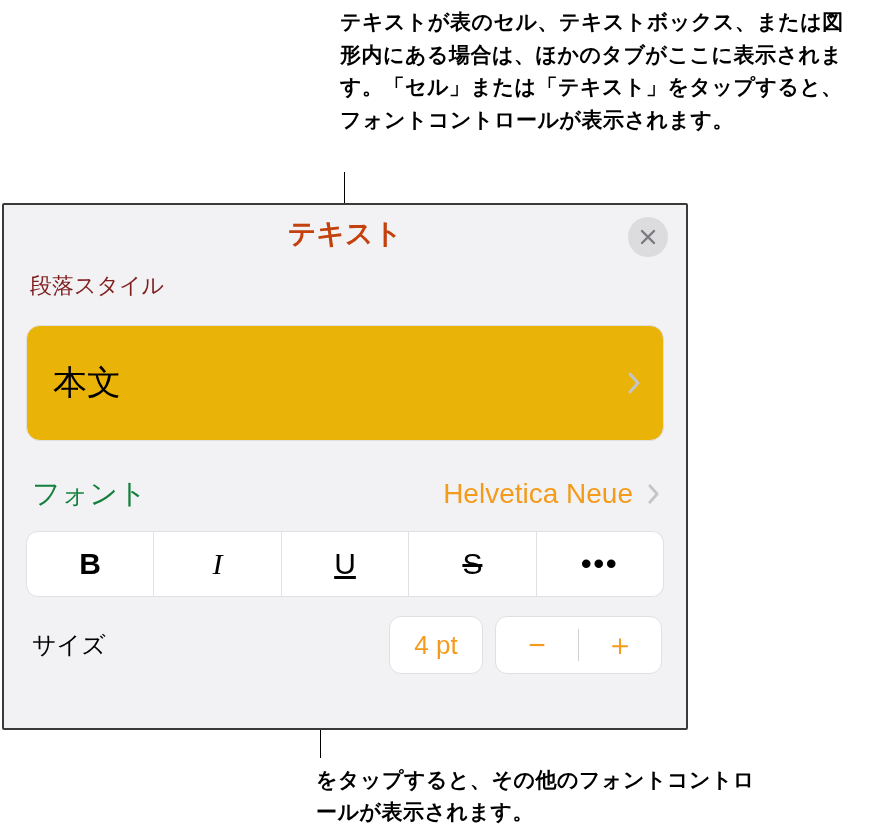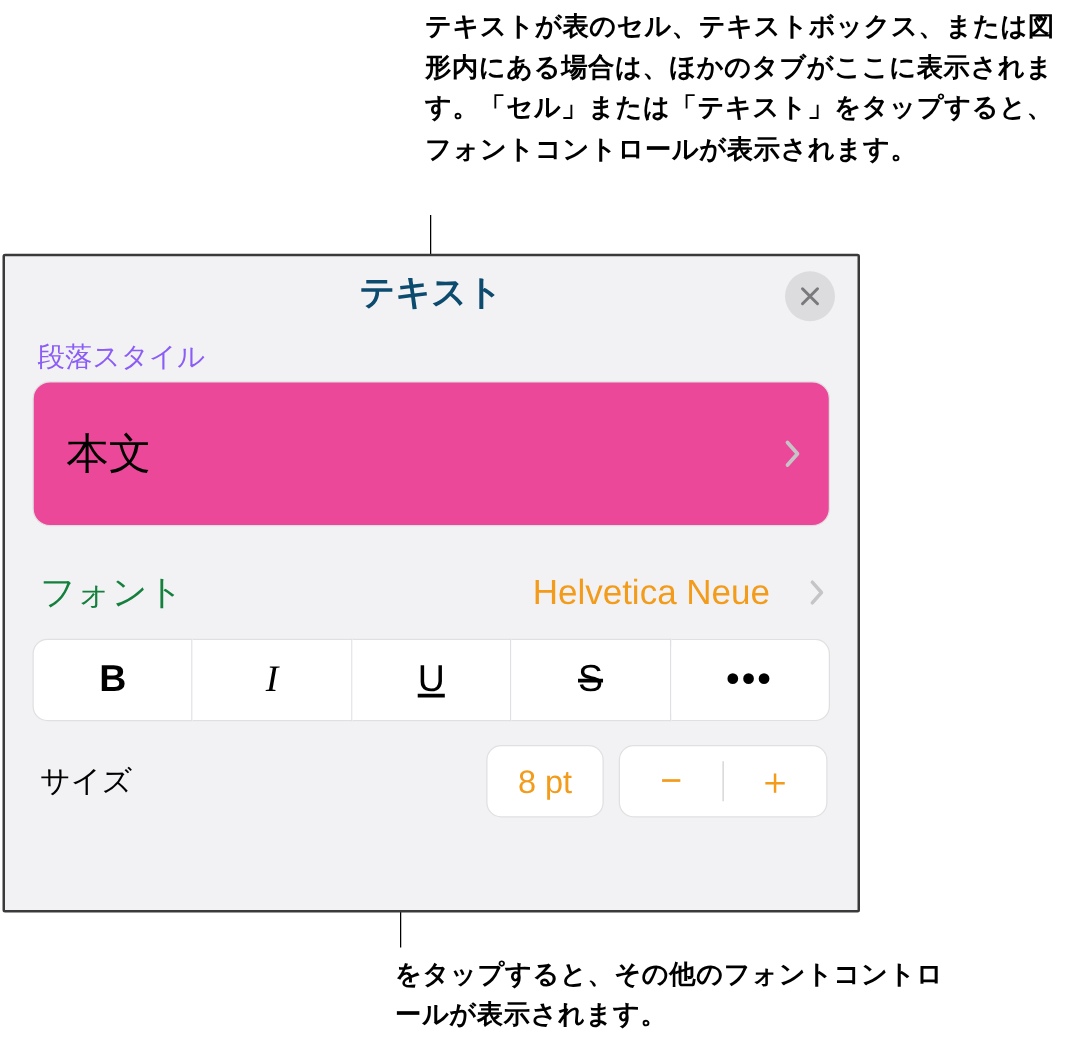--- a/index.html
+++ b/index.html
@@ -44,7 +44,7 @@
   .panel-title {
     font-size: 28px;
     font-weight: 600;
-    color: #0c4a6e;
+    color: #c2410c;
   }
   .close-btn {
     position: absolute;

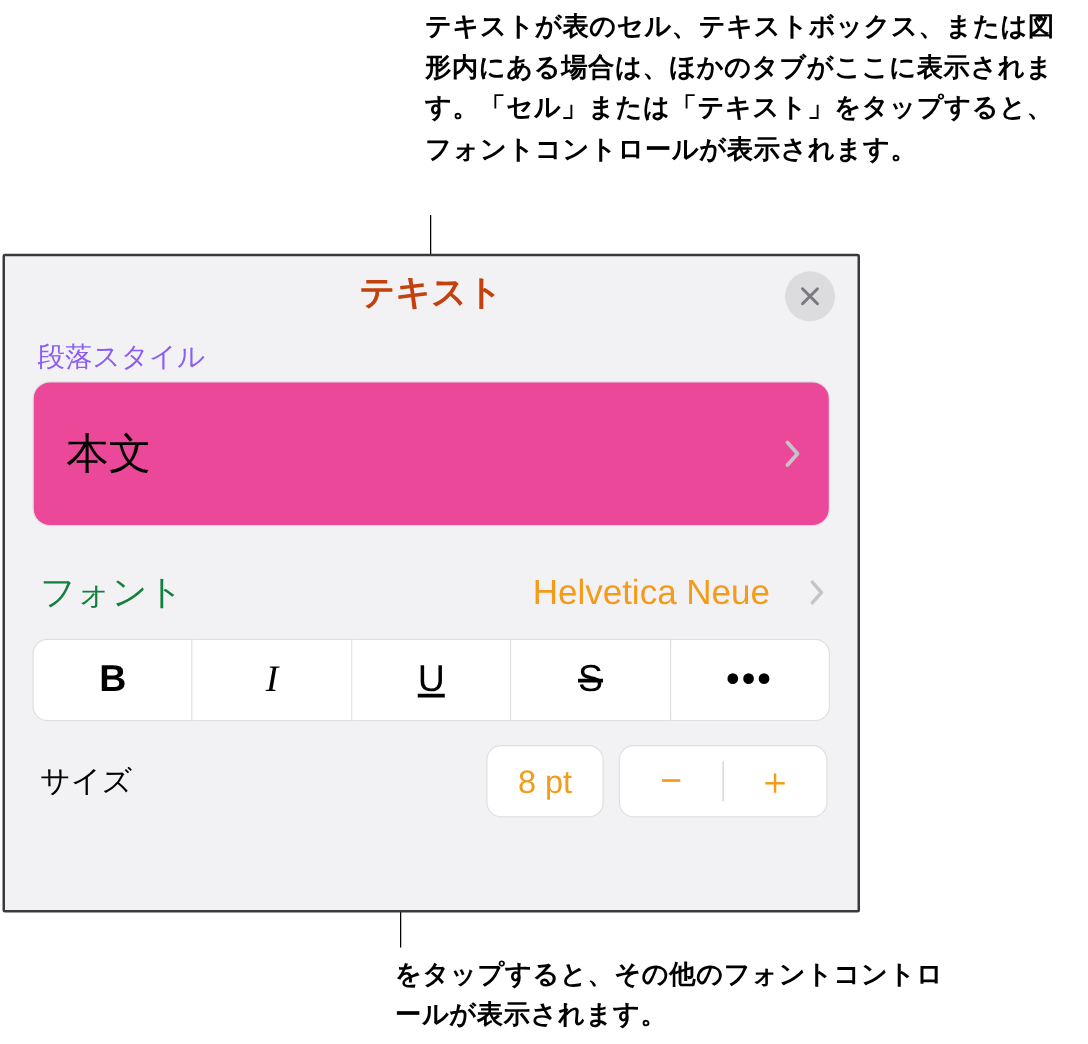--- a/index.html
+++ b/index.html
@@ -58,8 +58,8 @@
 
   .section-label {
     font-size: 22px;
-    color: #8b5cf6;
-    margin: 8px 0 4px 26px;
+    color: #7f1d1d;
+    margin: 8px 0 24px 26px;
   }
 
   .style-row {

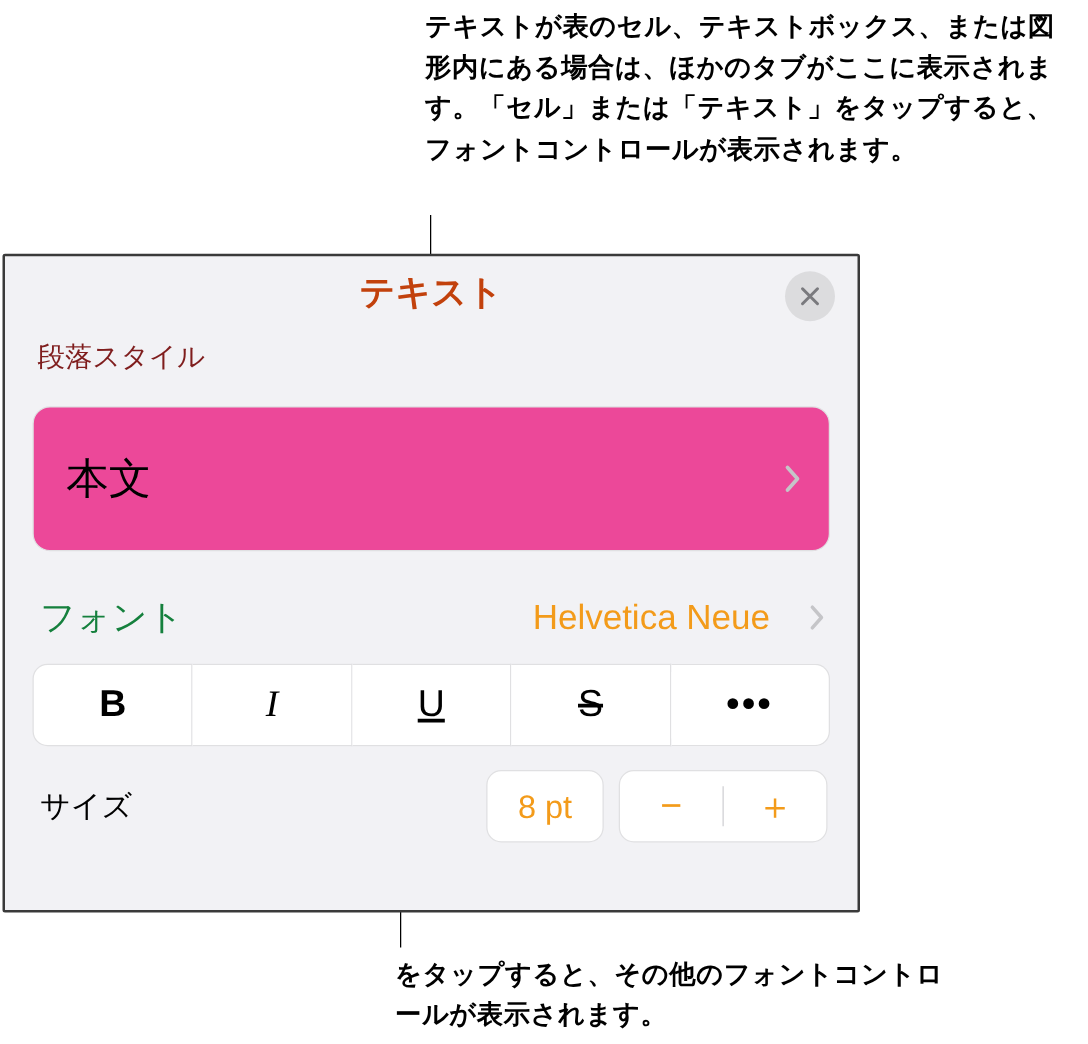--- a/index.html
+++ b/index.html
@@ -64,7 +64,7 @@
 
   .style-row {
     margin: 0 22px;
-    background: #ec4899;
+    background: #eab308;
     border: 1px solid #e0e0e2;
     border-radius: 14px;
     height: 116px;

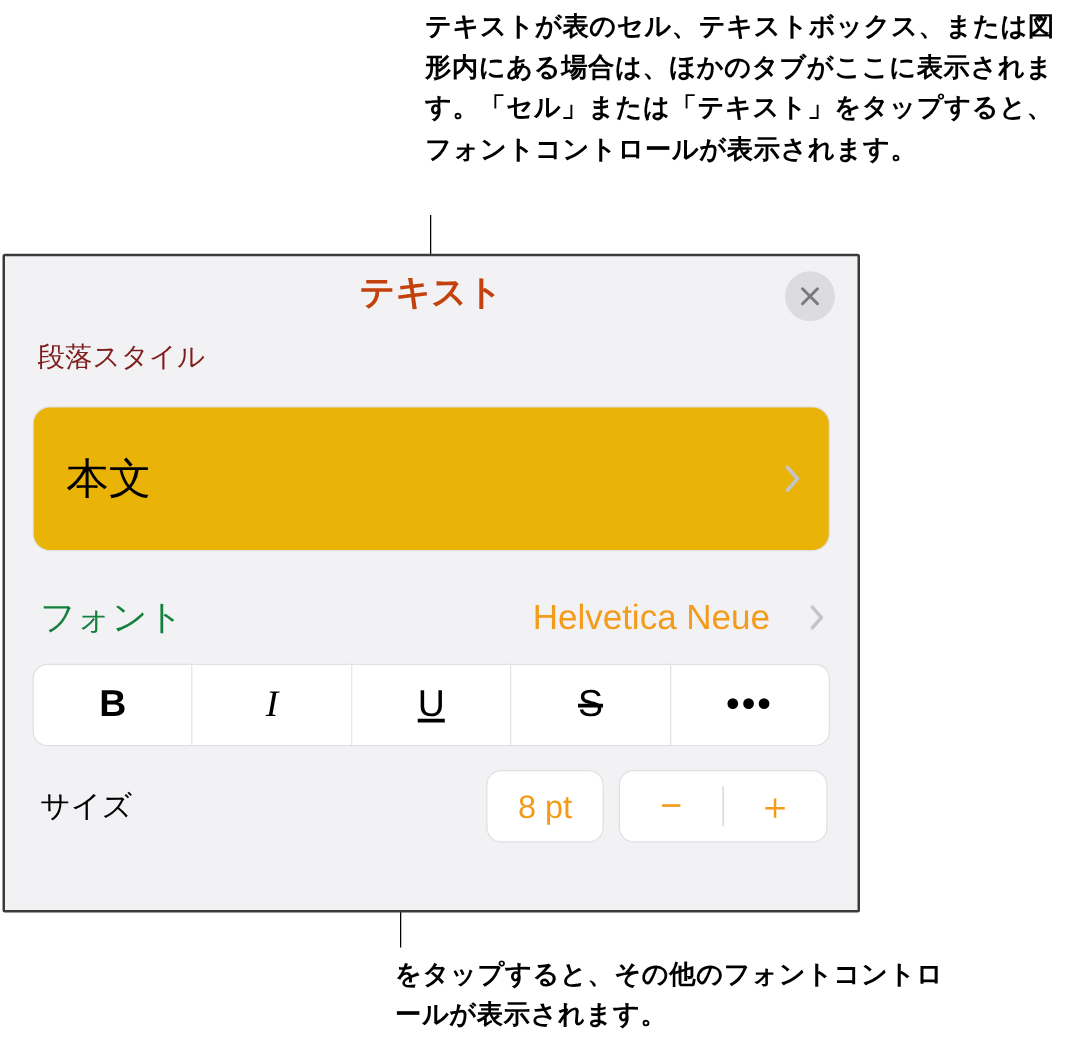--- a/index.html
+++ b/index.html
@@ -88,7 +88,7 @@
     height: 46px;
   }
   .font-row .lbl { font-size: 28px; color: #15803d; }
-  .font-row .right { display: flex; align-items: center; gap: 31px; }
+  .font-row .right { display: flex; align-items: center; gap: 14px; }
   .font-row .fname { font-size: 28px; color: #f39b1a; }
 
   .style-buttons {

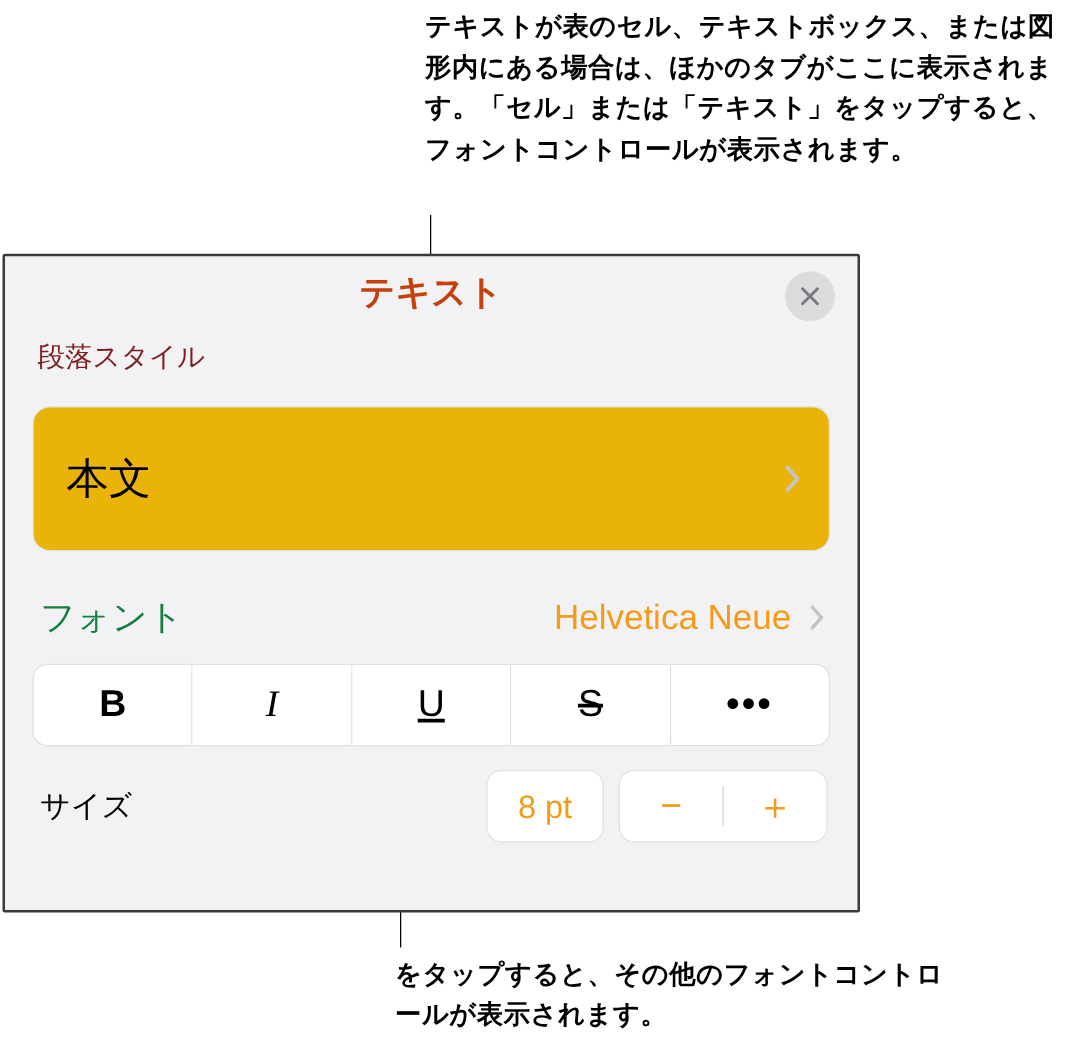--- a/index.html
+++ b/index.html
@@ -209,7 +209,7 @@
   <div class="size-row">
     <span class="lbl">サイズ</span>
     <div class="controls">
-      <div class="size-value">8 pt</div>
+      <div class="size-value">4 pt</div>
       <div class="stepper">
         <div class="s">
           <span>−</span>

